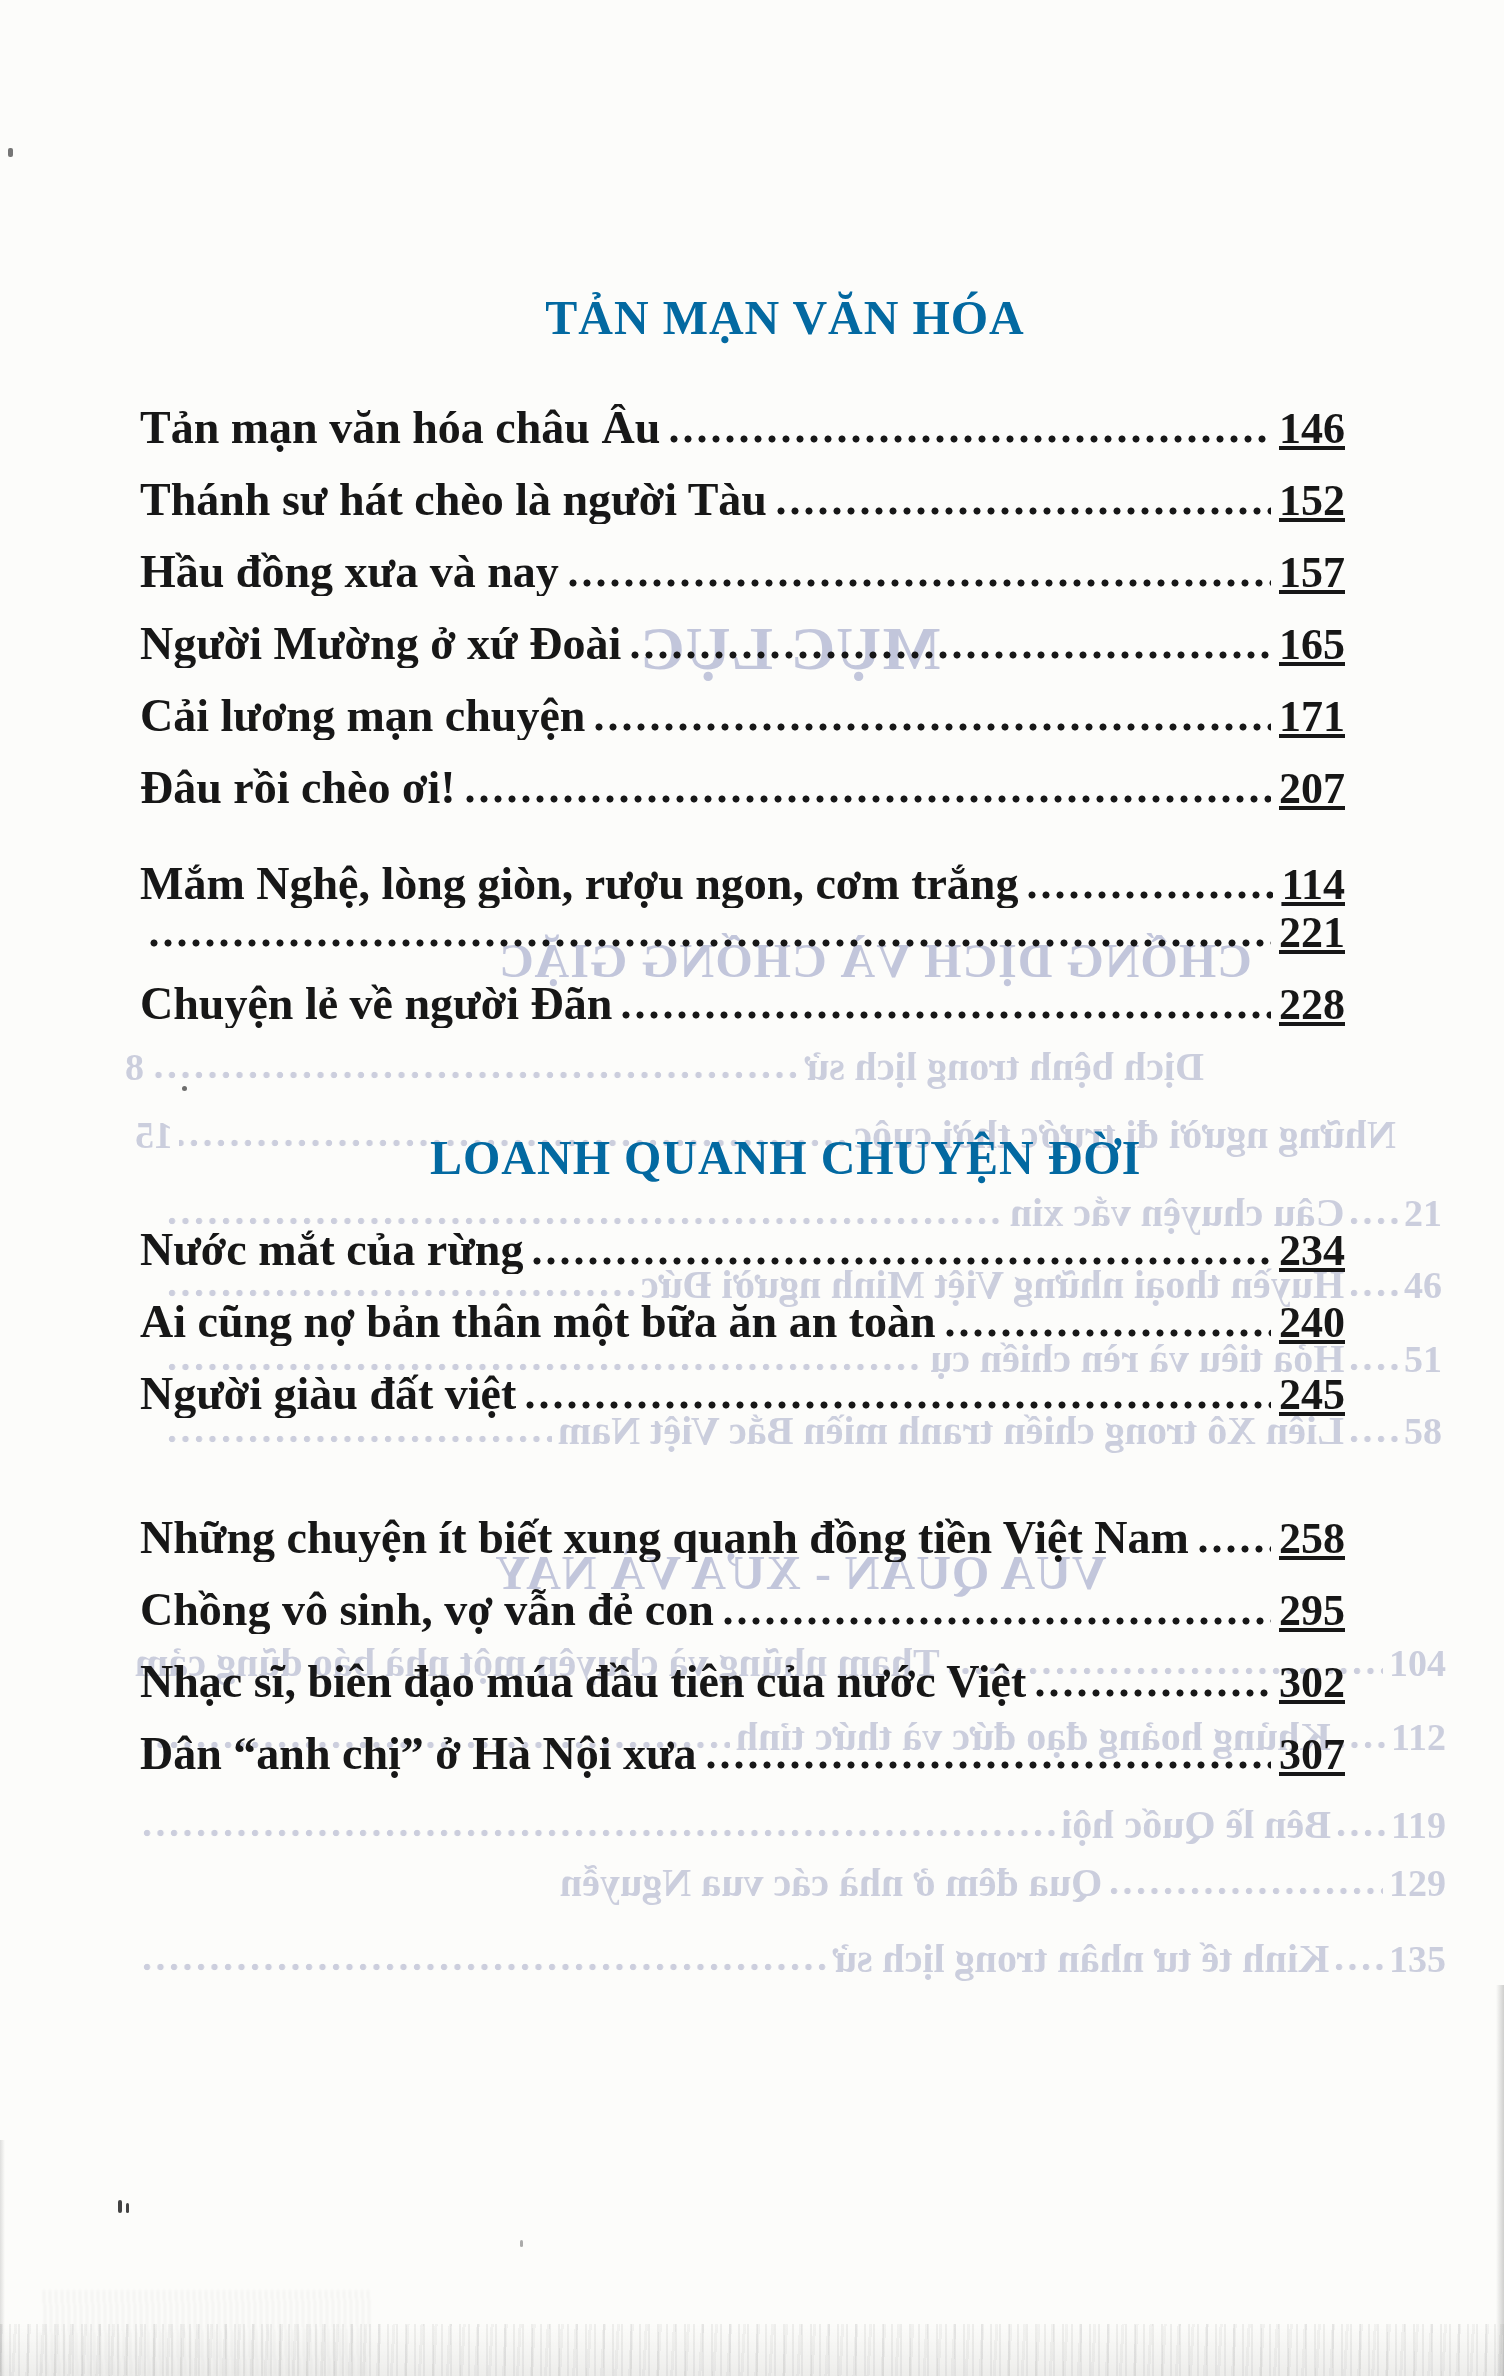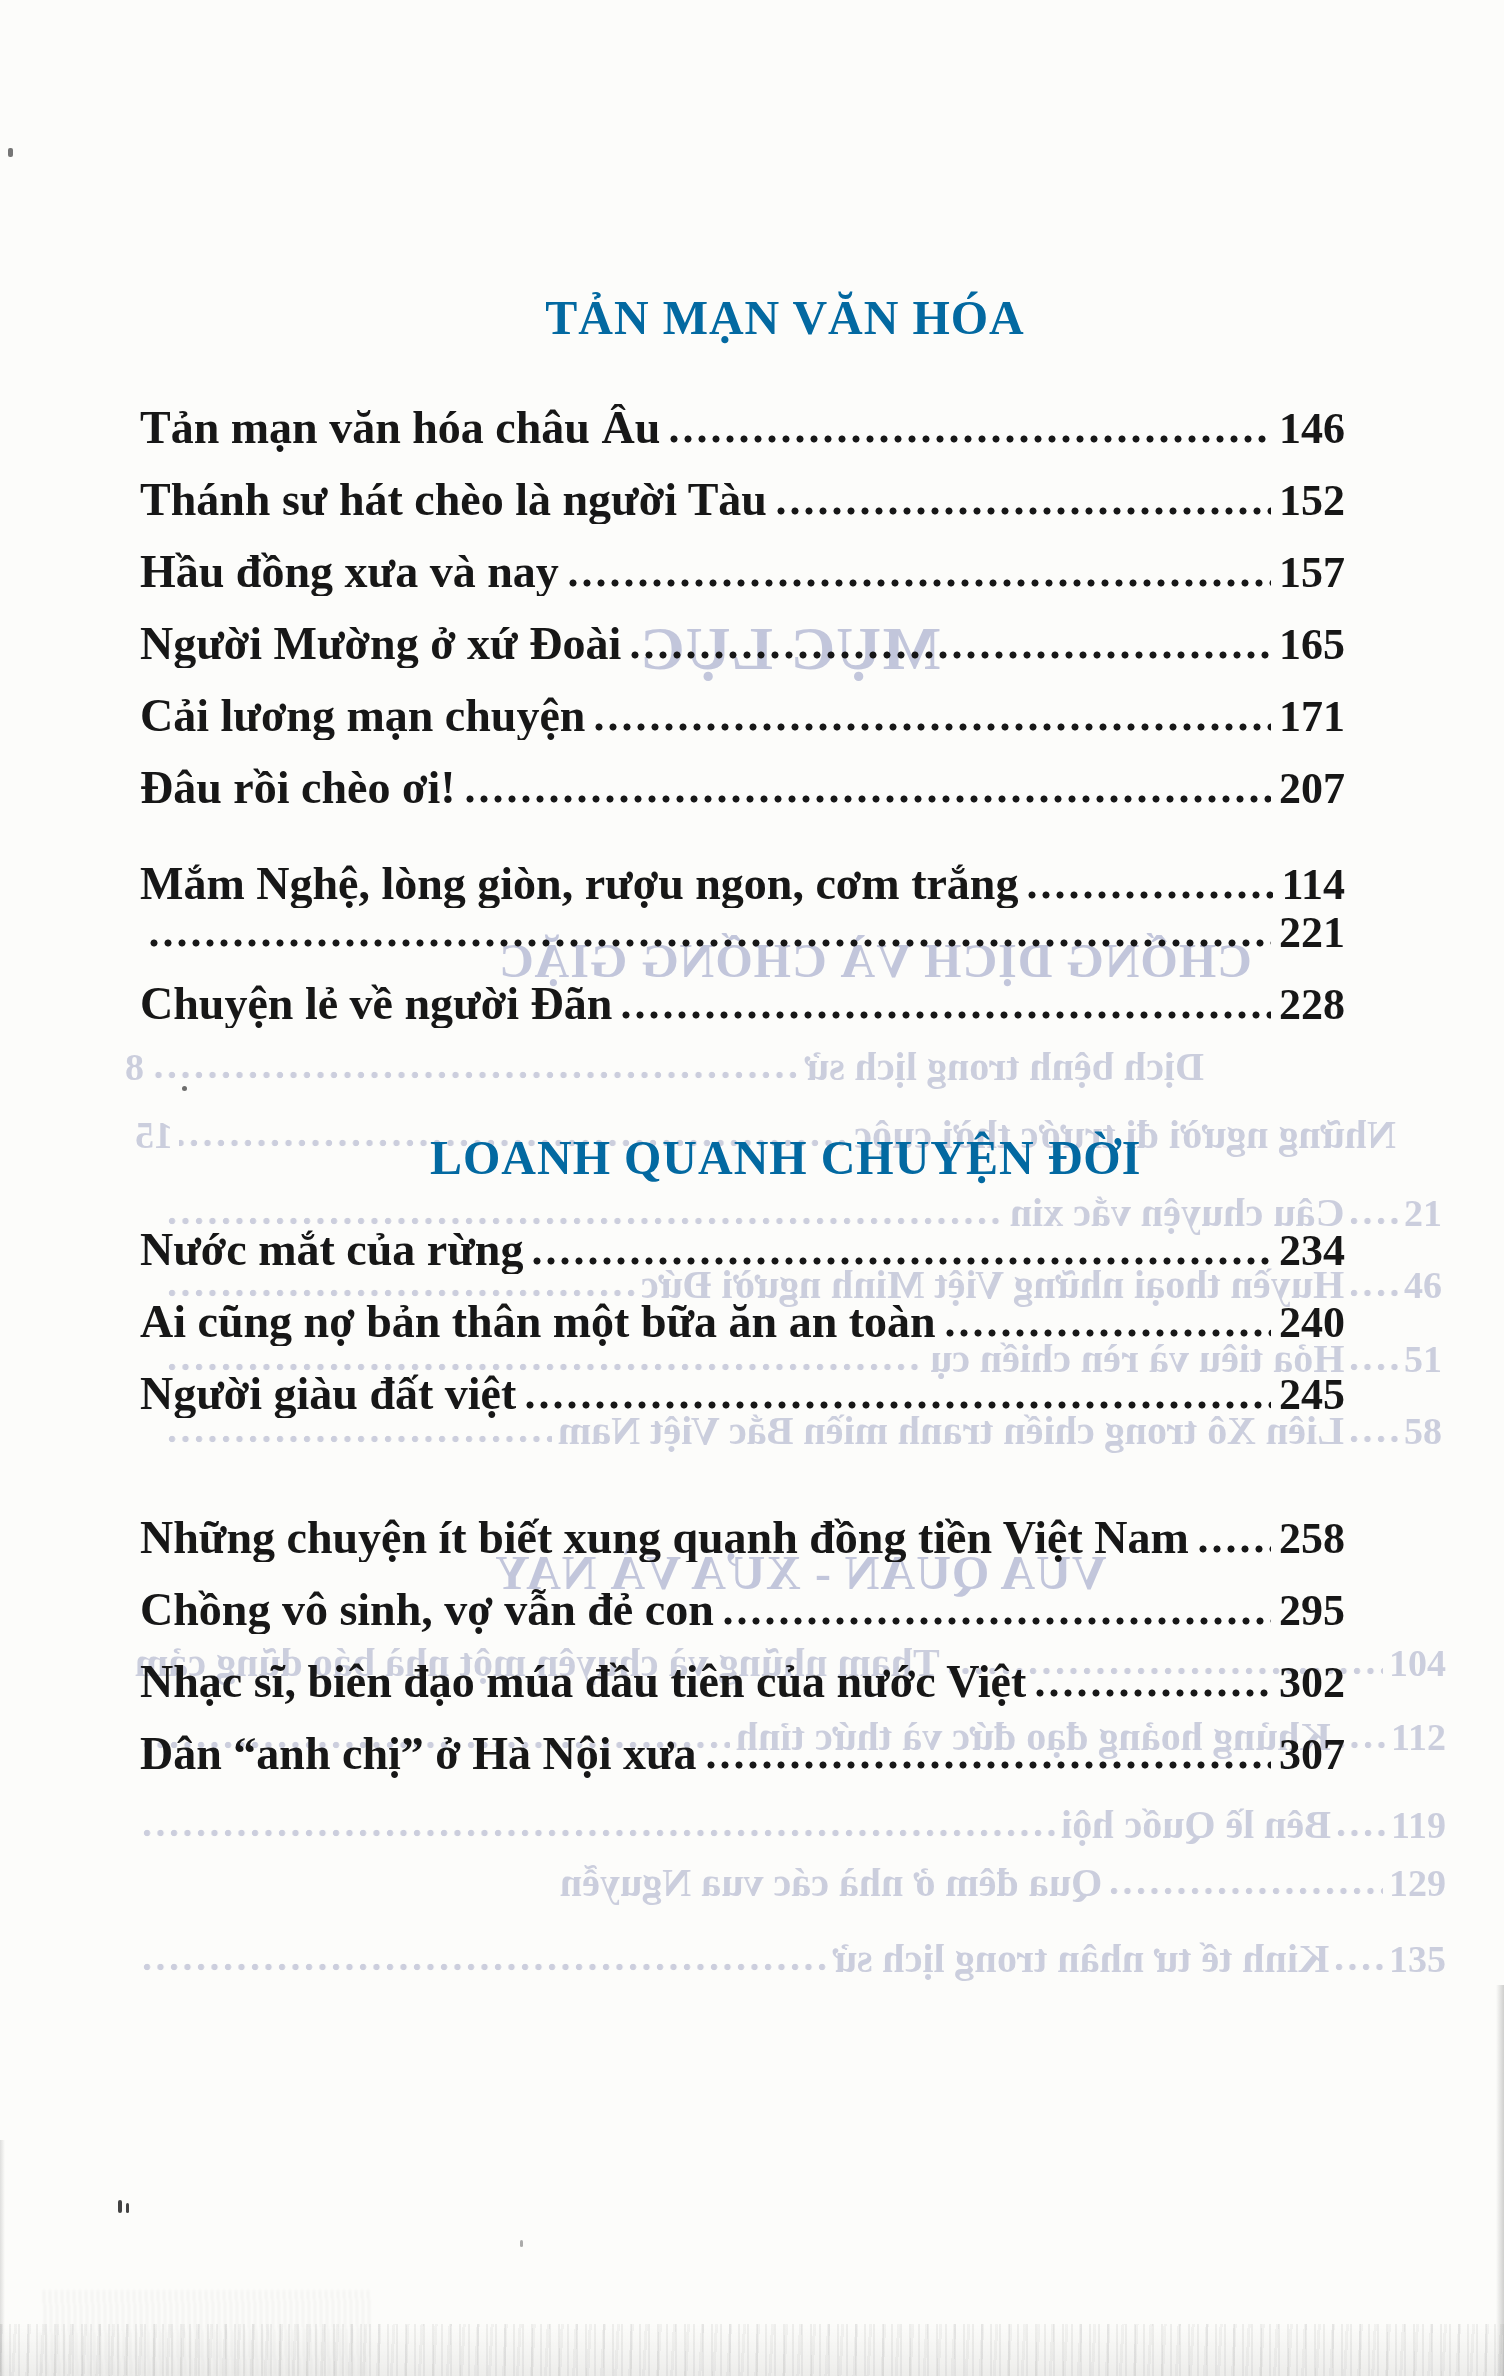--- a/index.html
+++ b/index.html
@@ -15,7 +15,7 @@
   .row .leader{flex:1 1 0;min-width:14px;height:12px;align-self:flex-end;
        margin:0 8px 7px 10px;
        background:radial-gradient(circle at 4px 6px,#171717 3.1px,rgba(0,0,0,0) 3.9px) 0 0/14px 12px repeat-x;}
-  .row .p{white-space:nowrap;flex:0 0 auto;font-size:44px;}
+  .row .p{white-space:nowrap;flex:0 0 auto;font-size:44px;text-decoration:underline;}
 
   .h-center{position:absolute;text-align:center;color:#0369a1;
        font:700 48px/1.1 "Liberation Serif","DejaVu Serif",serif;letter-spacing:1px;white-space:nowrap;}

